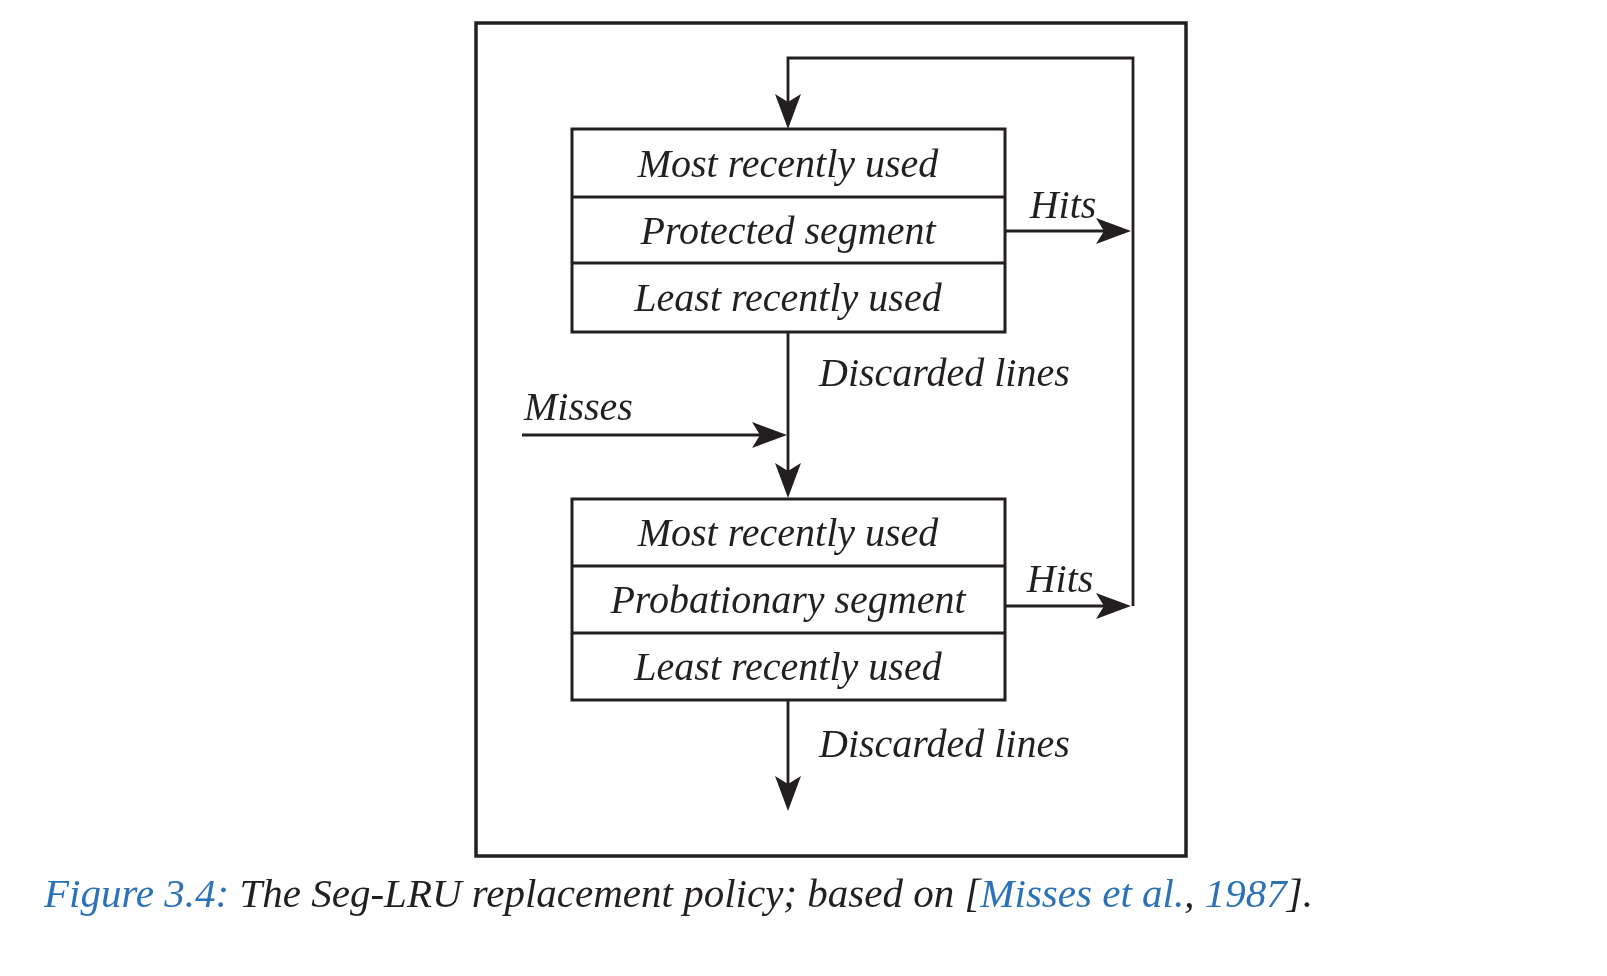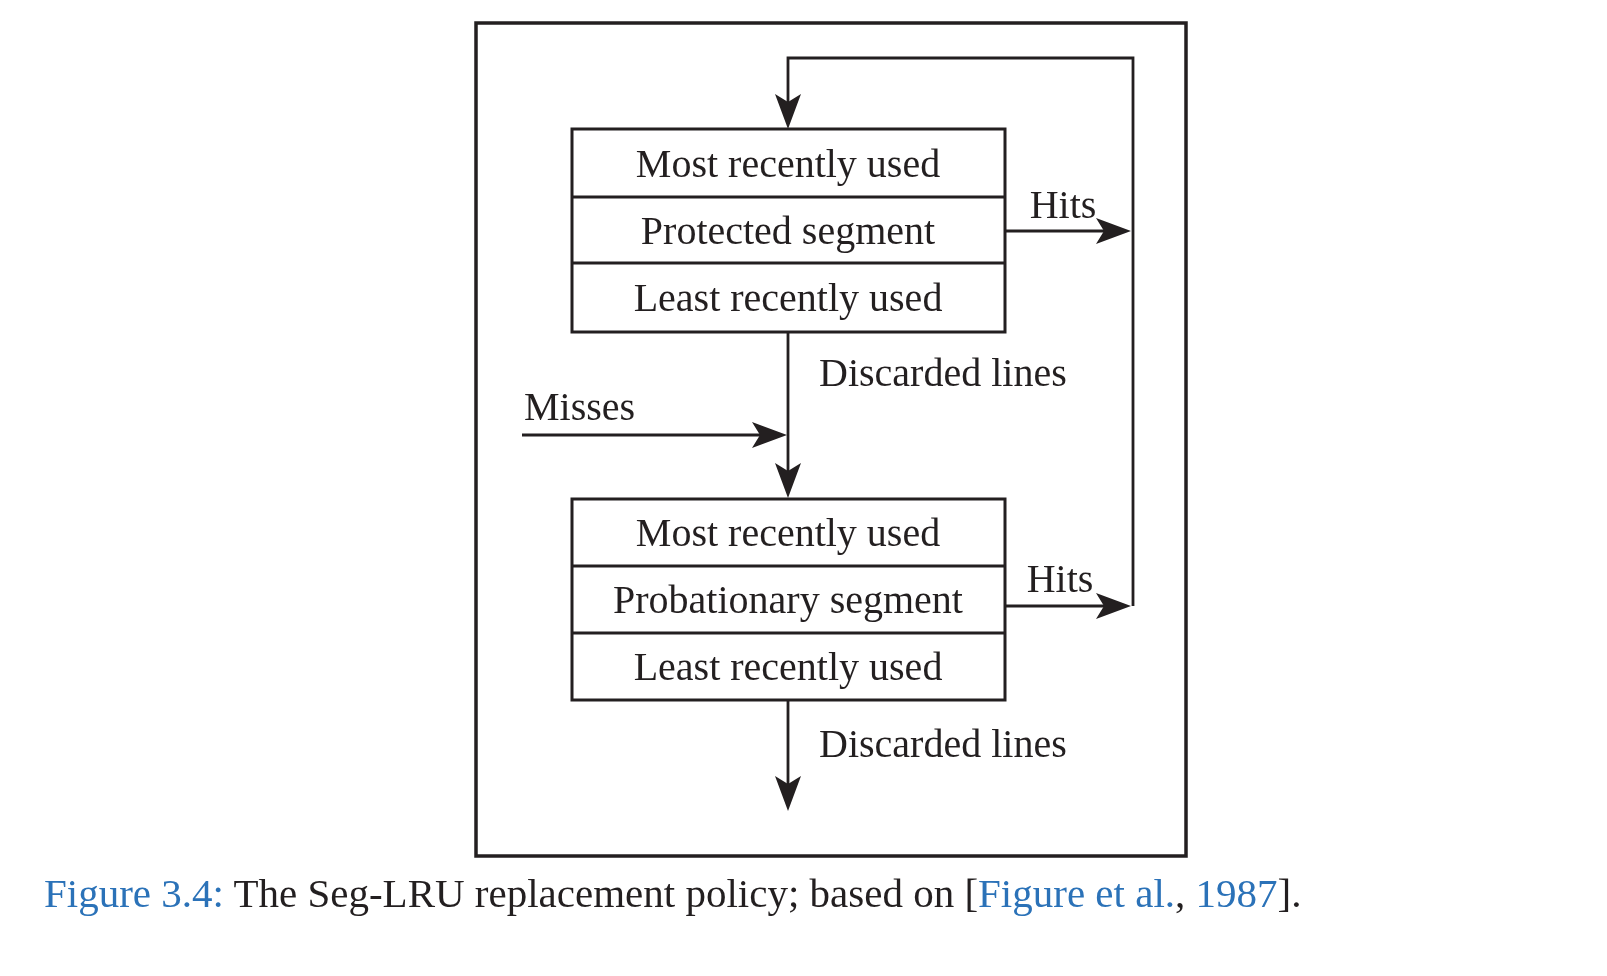--- a/index.html
+++ b/index.html
@@ -15,7 +15,7 @@
     font-family:"Liberation Serif","DejaVu Serif",serif;
     overflow:hidden;
   }
-  .stage{position:relative;width:1300px;height:976px;}
+  .stage{position:relative;width:1300px;height:976px;font-style:italic;}
   svg text{
     font-family:"Liberation Serif","DejaVu Serif",serif;
     fill:var(--text-color);

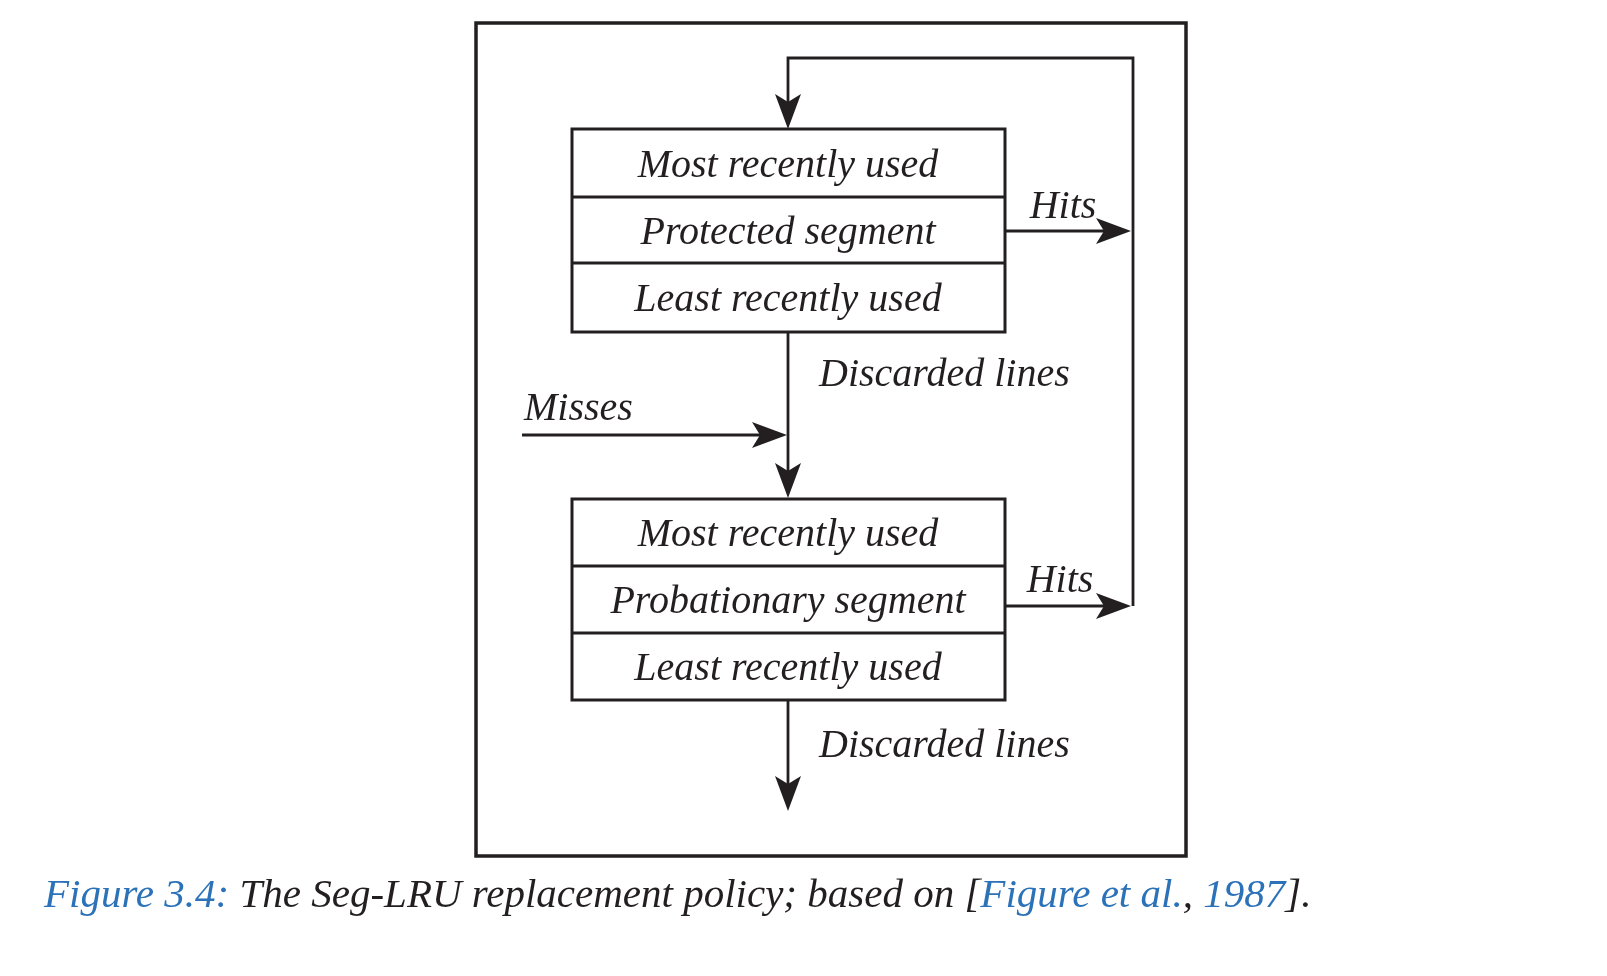--- a/index.html
+++ b/index.html
@@ -80,7 +80,7 @@
 
   
   <div class="caption">
-    <span class="link">Figure 3.4:</span><span> The Seg-LRU replacement policy; based on [</span><span class="link">Figure et al.</span><span>, </span><span class="link">1987</span><span>].</span>
+    <span class="link">Figure 3.4:</span><span> The Seg-LRU replacement policy; based on [</span><span class="link">Misses et al.</span><span>, </span><span class="link">1987</span><span>].</span>
   </div>
 </div>
 

